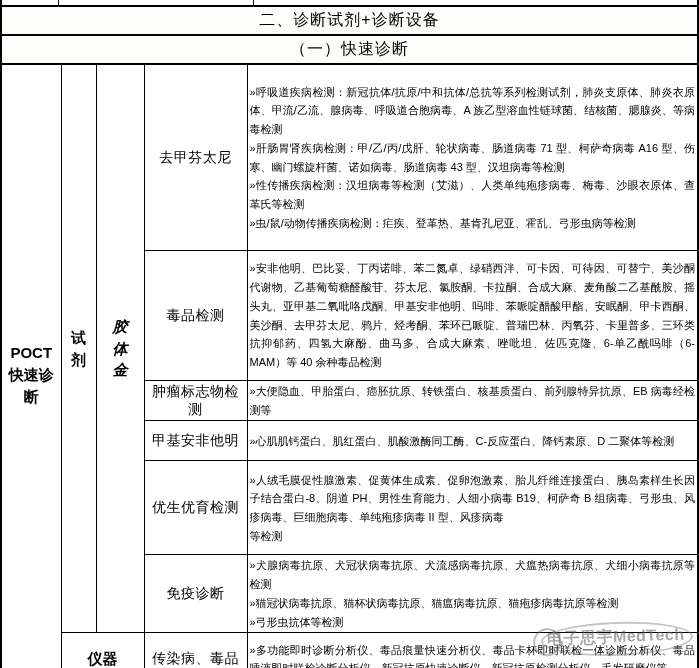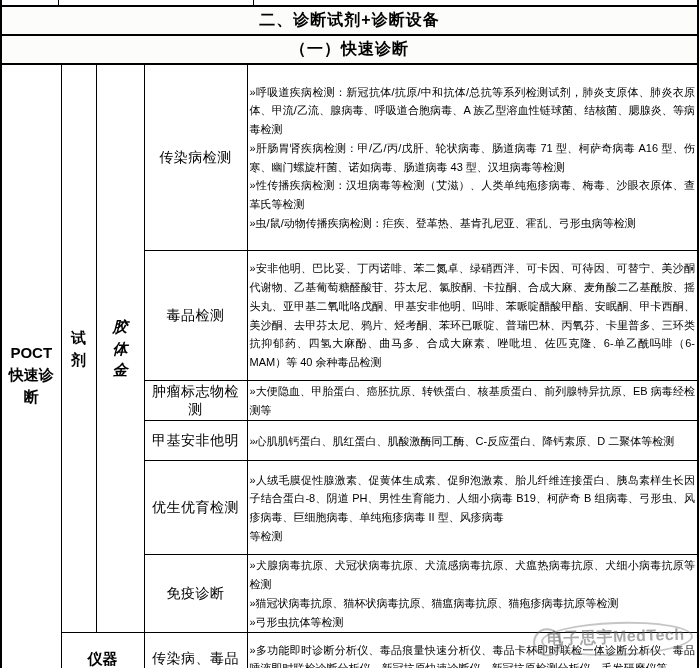--- a/index.html
+++ b/index.html
@@ -18,7 +18,7 @@
   table{border-collapse:collapse;border:hidden;width:695px;table-layout:fixed;}
   td{border:1px solid #000;vertical-align:middle;}
   tr.h1 td,tr.h2 td{
-    text-align:center;font-weight:700;font-size:16px;
+    text-align:center;font-weight:400;font-size:16px;
     height:25px;background:#fcfcfa;border-bottom:2px solid #000;
     letter-spacing:1px;
   }

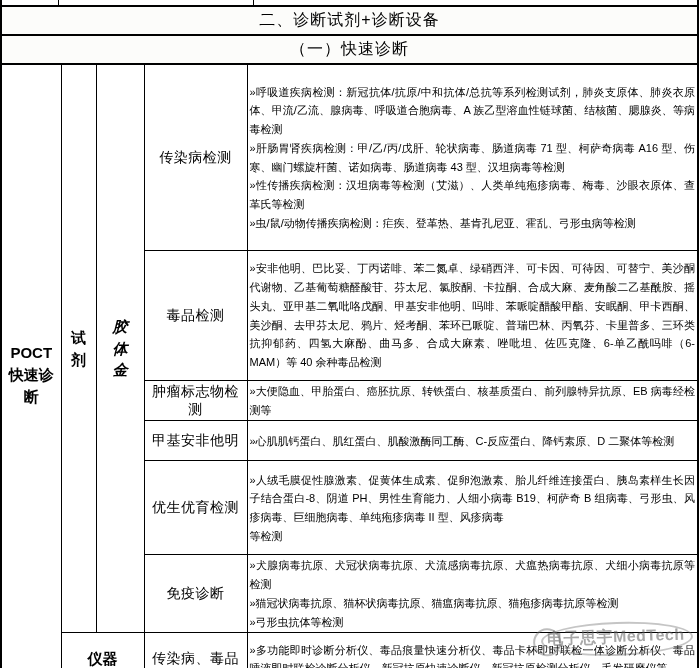--- a/index.html
+++ b/index.html
@@ -82,7 +82,7 @@
       <td class="grouplbl narrow" rowspan="6">
         <div>胶体金</div>
       </td>
-      <td class="cat" style="height:185px">传染病检测</td>
+      <td class="cat" style="height:185px">去甲芬太尼</td>
       <td class="desc">
         <div class="ln">»呼吸道疾病检测：新冠抗体/抗原/中和抗体/总抗等系列检测试剂，肺炎支原体、肺炎衣原体、甲流/乙流、腺病毒、呼吸道合胞病毒、A 族乙型溶血性链球菌、结核菌、腮腺炎、等病毒检测</div>
         <div class="ln">»肝肠胃肾疾病检测：甲/乙/丙/戊肝、轮状病毒、肠道病毒 71 型、柯萨奇病毒 A16 型、伤寒、幽门螺旋杆菌、诺如病毒、肠道病毒 43 型、汉坦病毒等检测</div>

